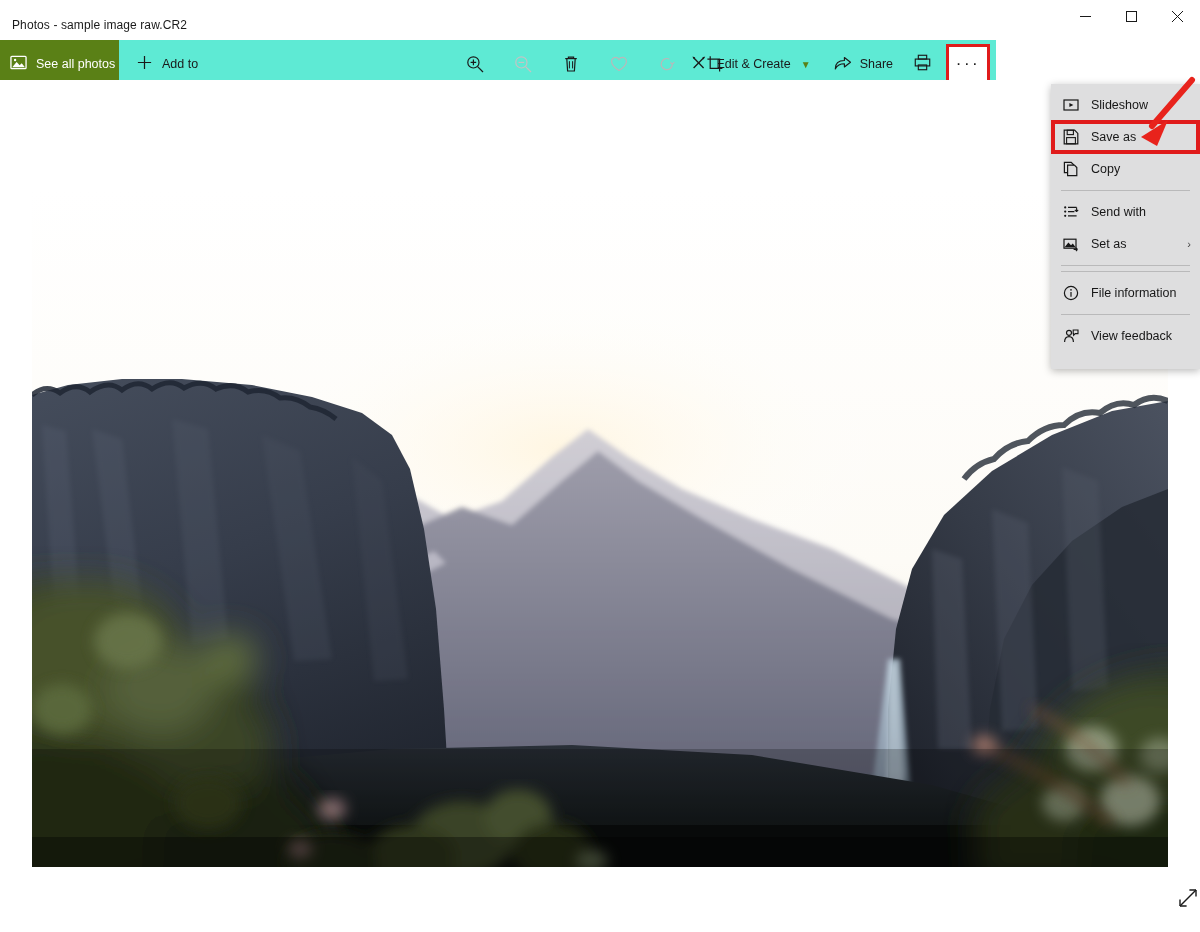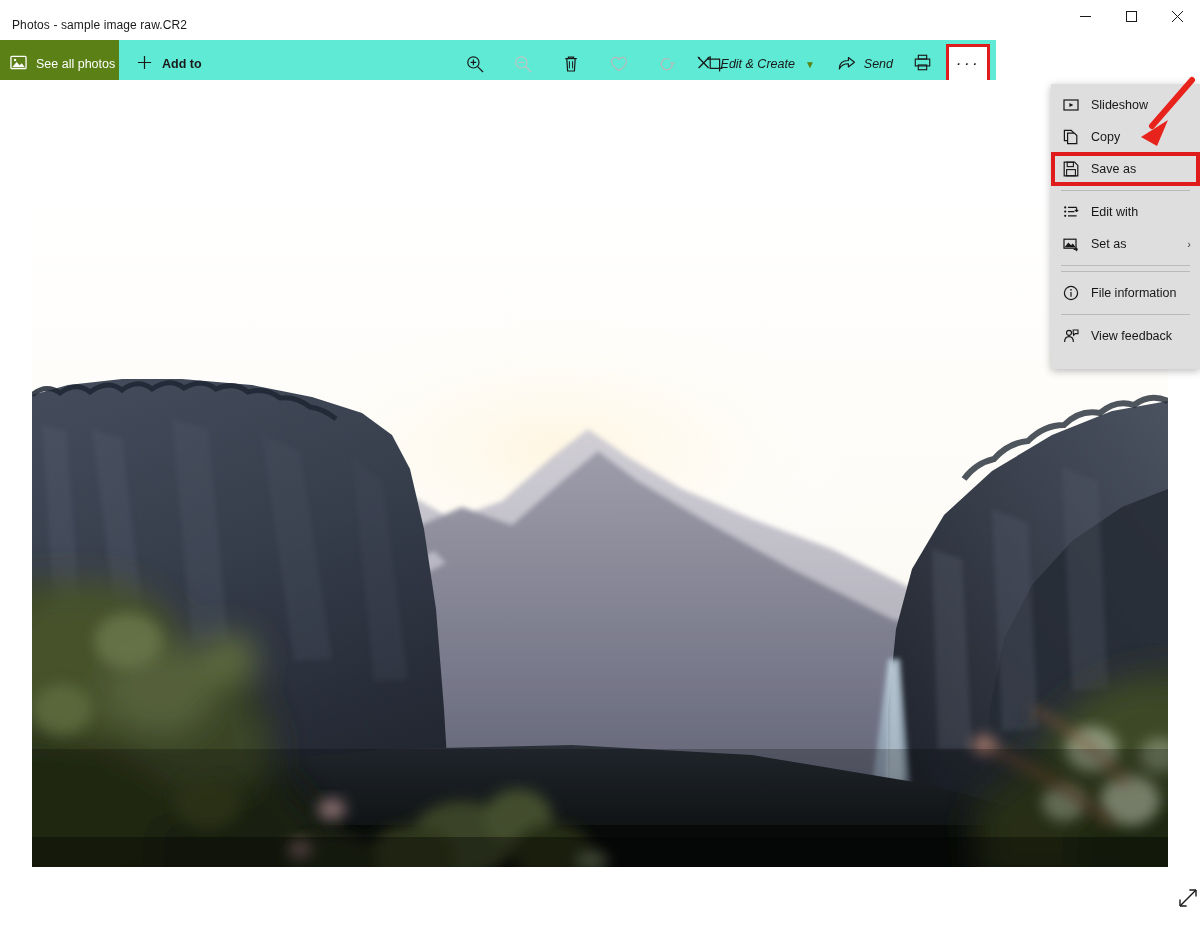--- a/index.html
+++ b/index.html
@@ -60,7 +60,6 @@
     height: 48px; display: flex; align-items: center;
     gap: 9px; color: #1a1a1a; font-size: 12.5px;
     padding: 0 8px;
-    font-weight: bold;
   }
 
   .center-tools {

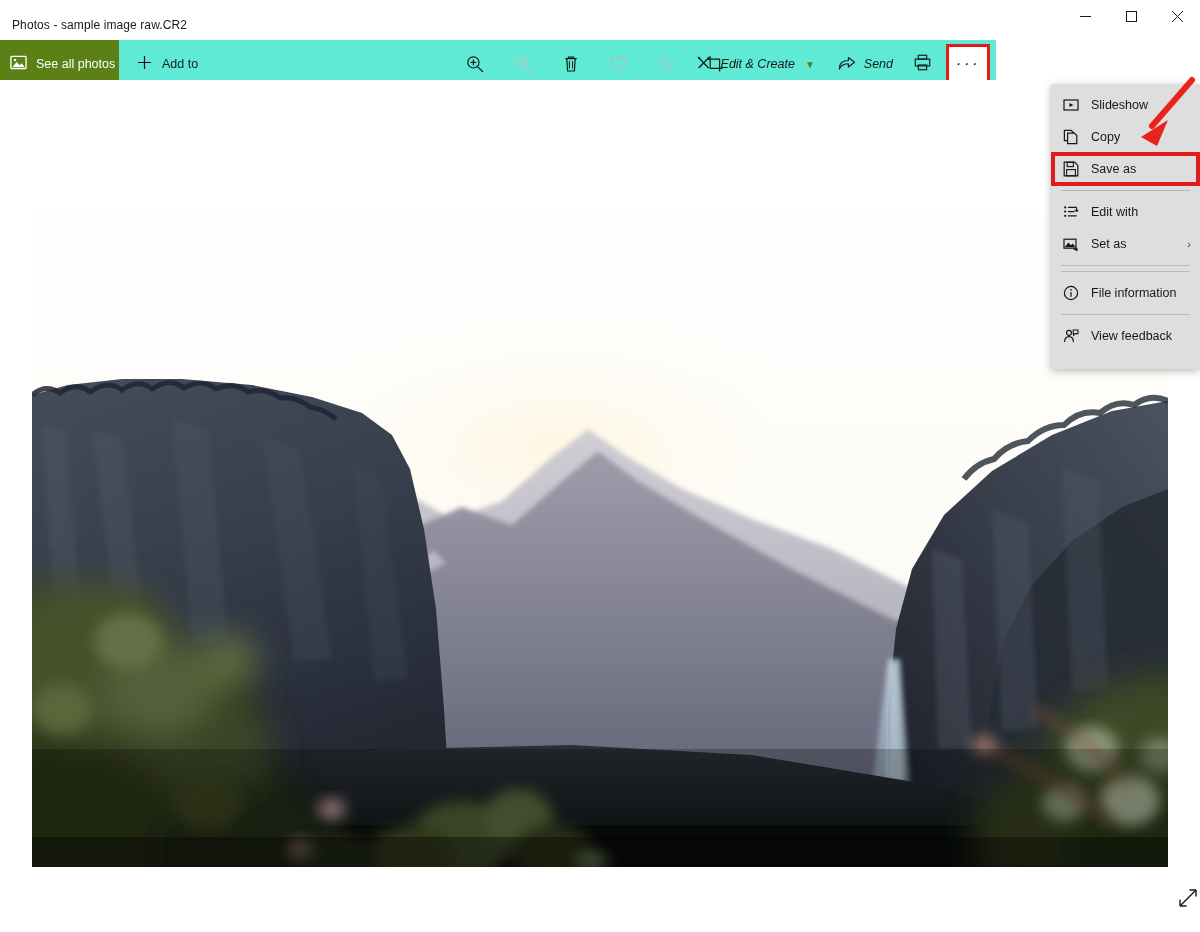--- a/index.html
+++ b/index.html
@@ -75,7 +75,7 @@
 
   .right-tools {
     position: absolute; right: 6px; top: 0;
-    height: 48px; display: flex; align-items: center; gap: 2px; font-style: italic;
+    height: 48px; display: flex; align-items: center; gap: 2px;
   }
   .rt-item {
     height: 40px; display: flex; align-items: center; gap: 8px;

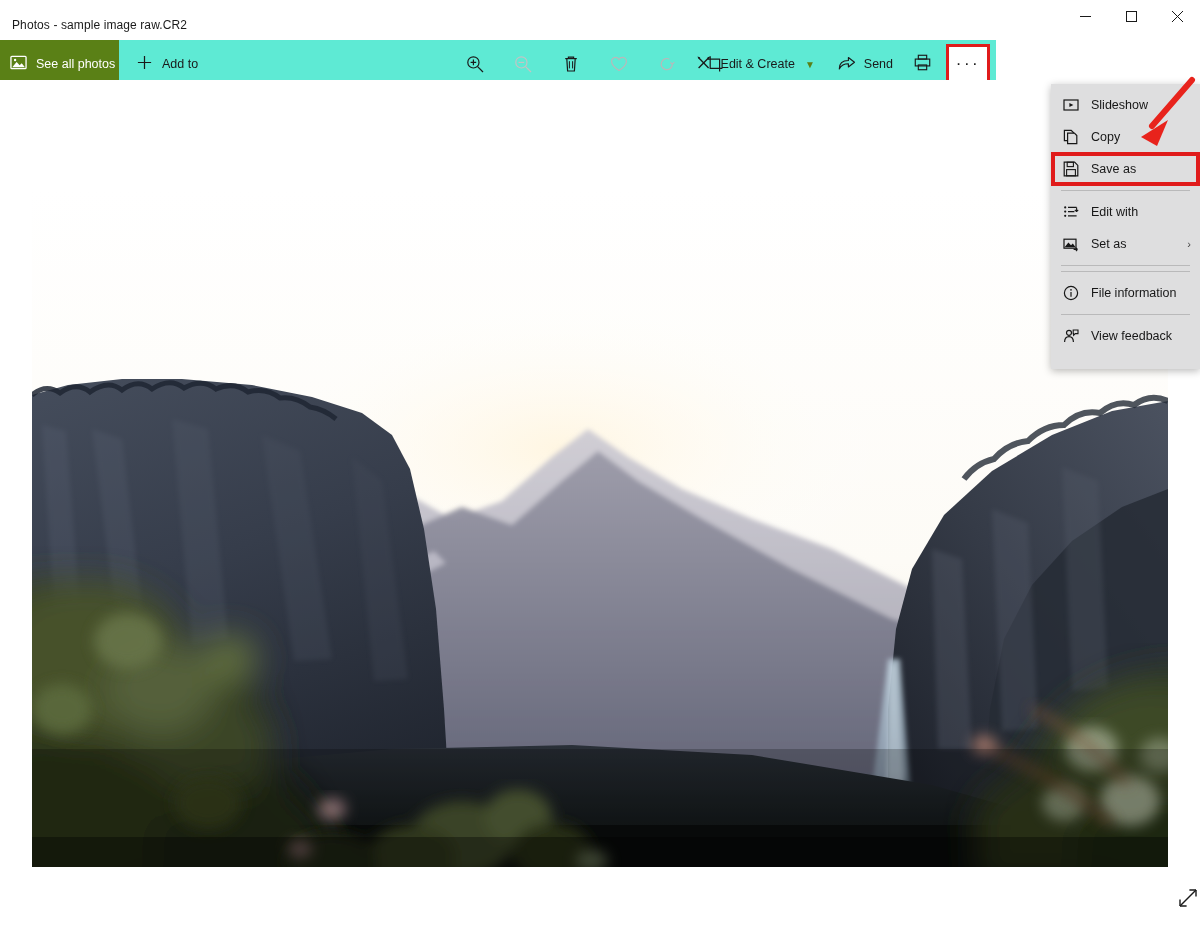--- a/index.html
+++ b/index.html
@@ -267,7 +267,7 @@
             <path d="M2.4 15.2 C2.4 8.4 7.4 6.4 12 6.4 V3.2 L18.4 8.2 L12 13.2 V9.8 C7.6 9.8 4.4 11.4 2.4 15.2 Z" fill="none" stroke="#1a1a1a" stroke-width="1.2" stroke-linejoin="round"></path>
           </svg>
         </span>
-        <span>Send</span>
+        <span>Share</span>
       </div>
 
       <div class="rt-item" style="padding:0 8px;">

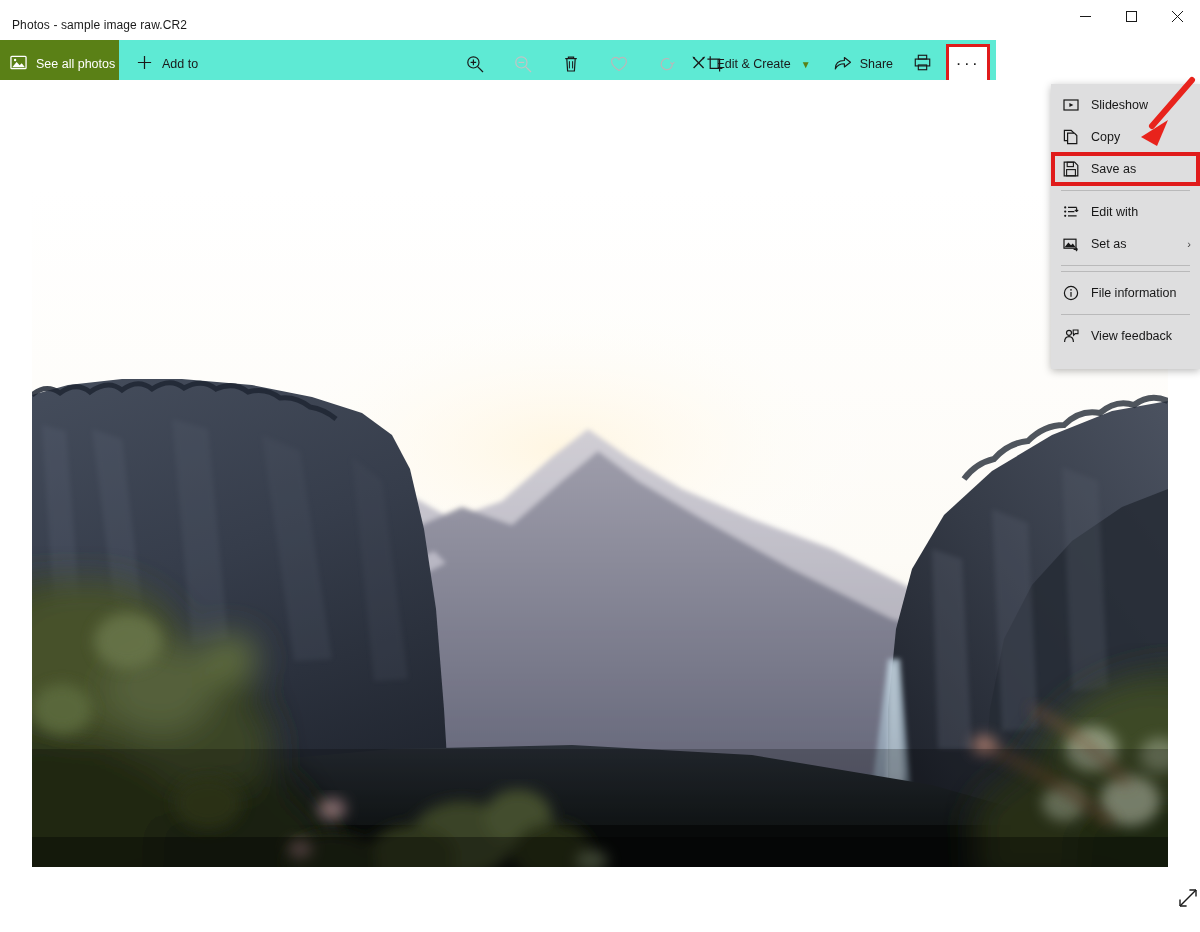--- a/index.html
+++ b/index.html
@@ -472,16 +472,6 @@
       <span>Slideshow</span>
     </div>
 
-    <div class="mi">
-      <span class="mi-ico">
-        <svg width="16" height="16" viewBox="0 0 16 16">
-          <path d="M1.4 1.4 H8.2 L10.4 3.6 V11.6 H1.4 Z" fill="none" stroke="#171717" stroke-width="1.2"></path>
-          <path d="M4.6 4.2 H11.4 L13.8 6.6 V14.6 H4.6 Z" fill="#dededf" stroke="#171717" stroke-width="1.2"></path>
-        </svg>
-      </span>
-      <span>Copy</span>
-    </div>
-
     <div class="mi highlight">
       <span class="mi-ico">
         <svg width="16" height="16" viewBox="0 0 16 16">
@@ -491,6 +481,16 @@
         </svg>
       </span>
       <span>Save as</span>
+    </div>
+
+    <div class="mi">
+      <span class="mi-ico">
+        <svg width="16" height="16" viewBox="0 0 16 16">
+          <path d="M1.4 1.4 H8.2 L10.4 3.6 V11.6 H1.4 Z" fill="none" stroke="#171717" stroke-width="1.2"></path>
+          <path d="M4.6 4.2 H11.4 L13.8 6.6 V14.6 H4.6 Z" fill="#dededf" stroke="#171717" stroke-width="1.2"></path>
+        </svg>
+      </span>
+      <span>Copy</span>
     </div>
 
     <div class="msep"></div>

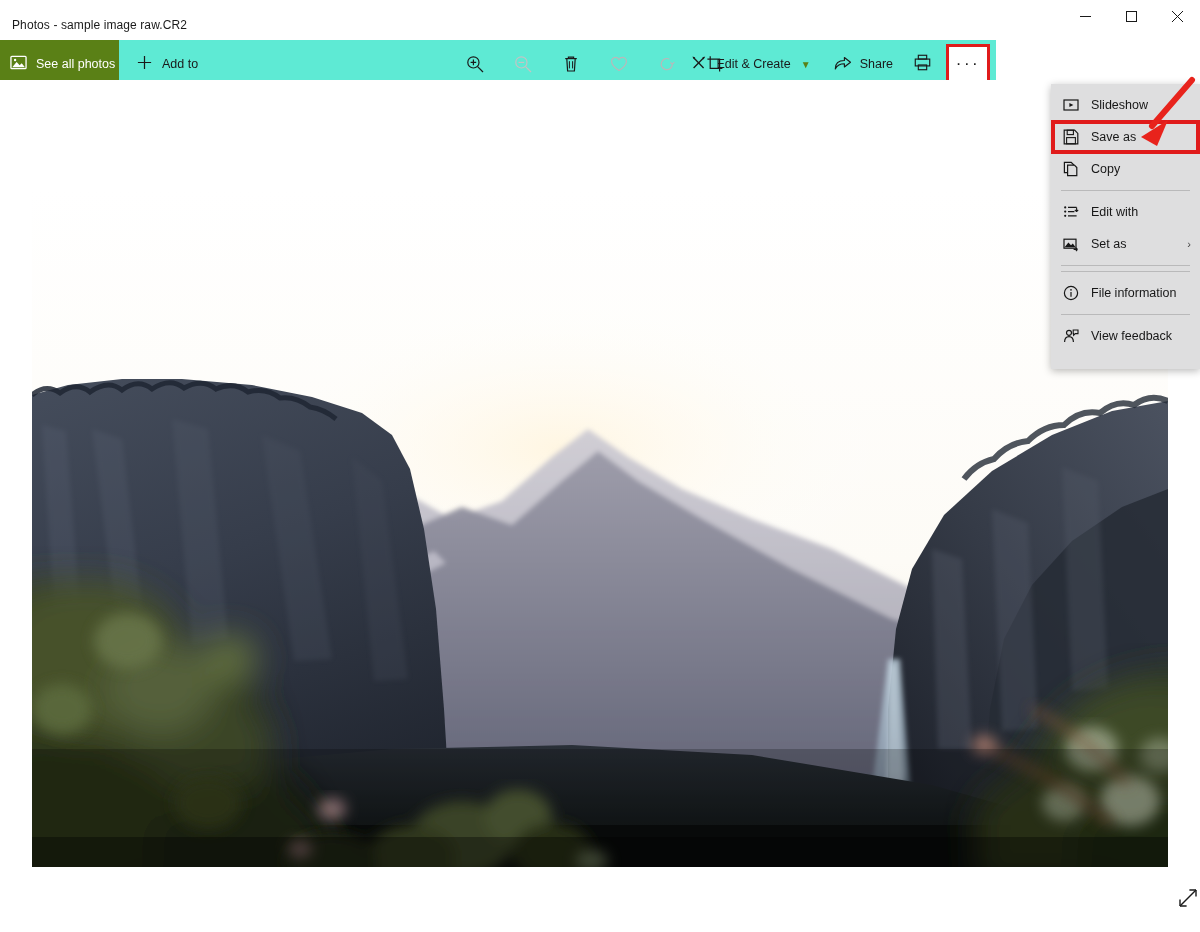--- a/index.html
+++ b/index.html
@@ -505,7 +505,7 @@
           <path d="M13.6 3.4 V7.6 M13.6 7.6 L11.8 5.9 M13.6 7.6 L15.2 5.9" stroke="#171717" stroke-width="1.1" fill="none"></path>
         </svg>
       </span>
-      <span>Edit with</span>
+      <span>Send with</span>
     </div>
 
     <div class="mi">

